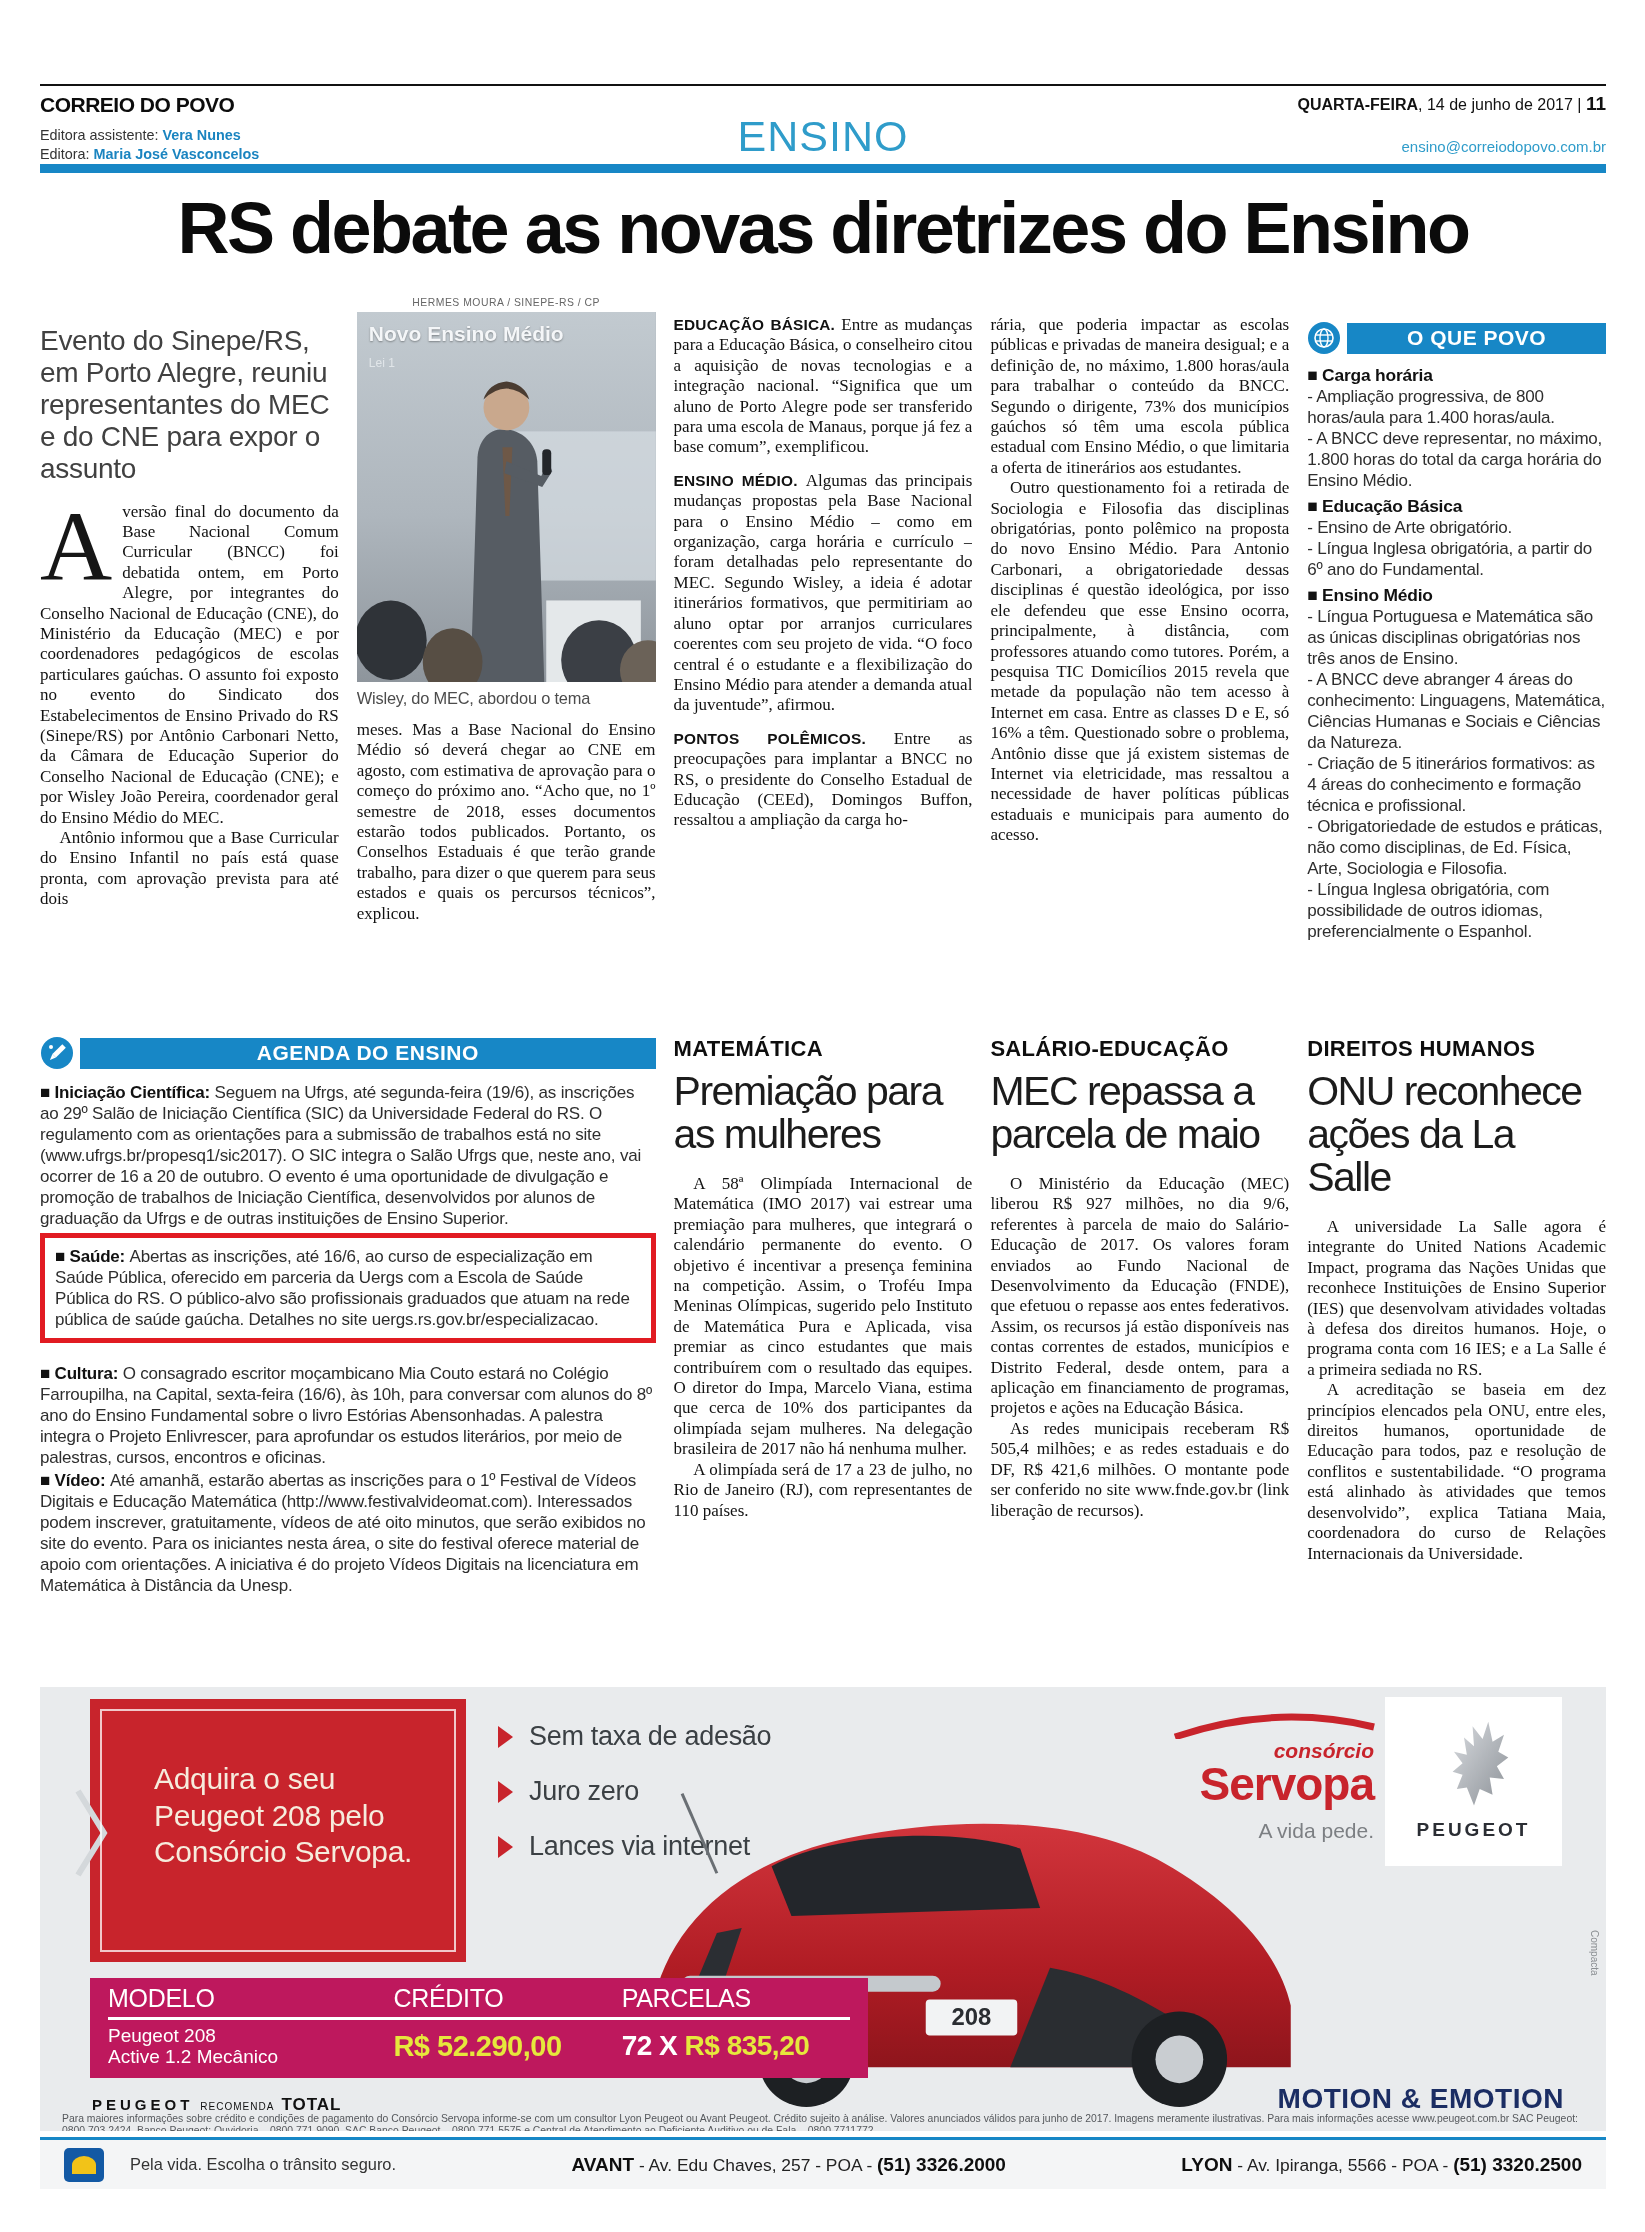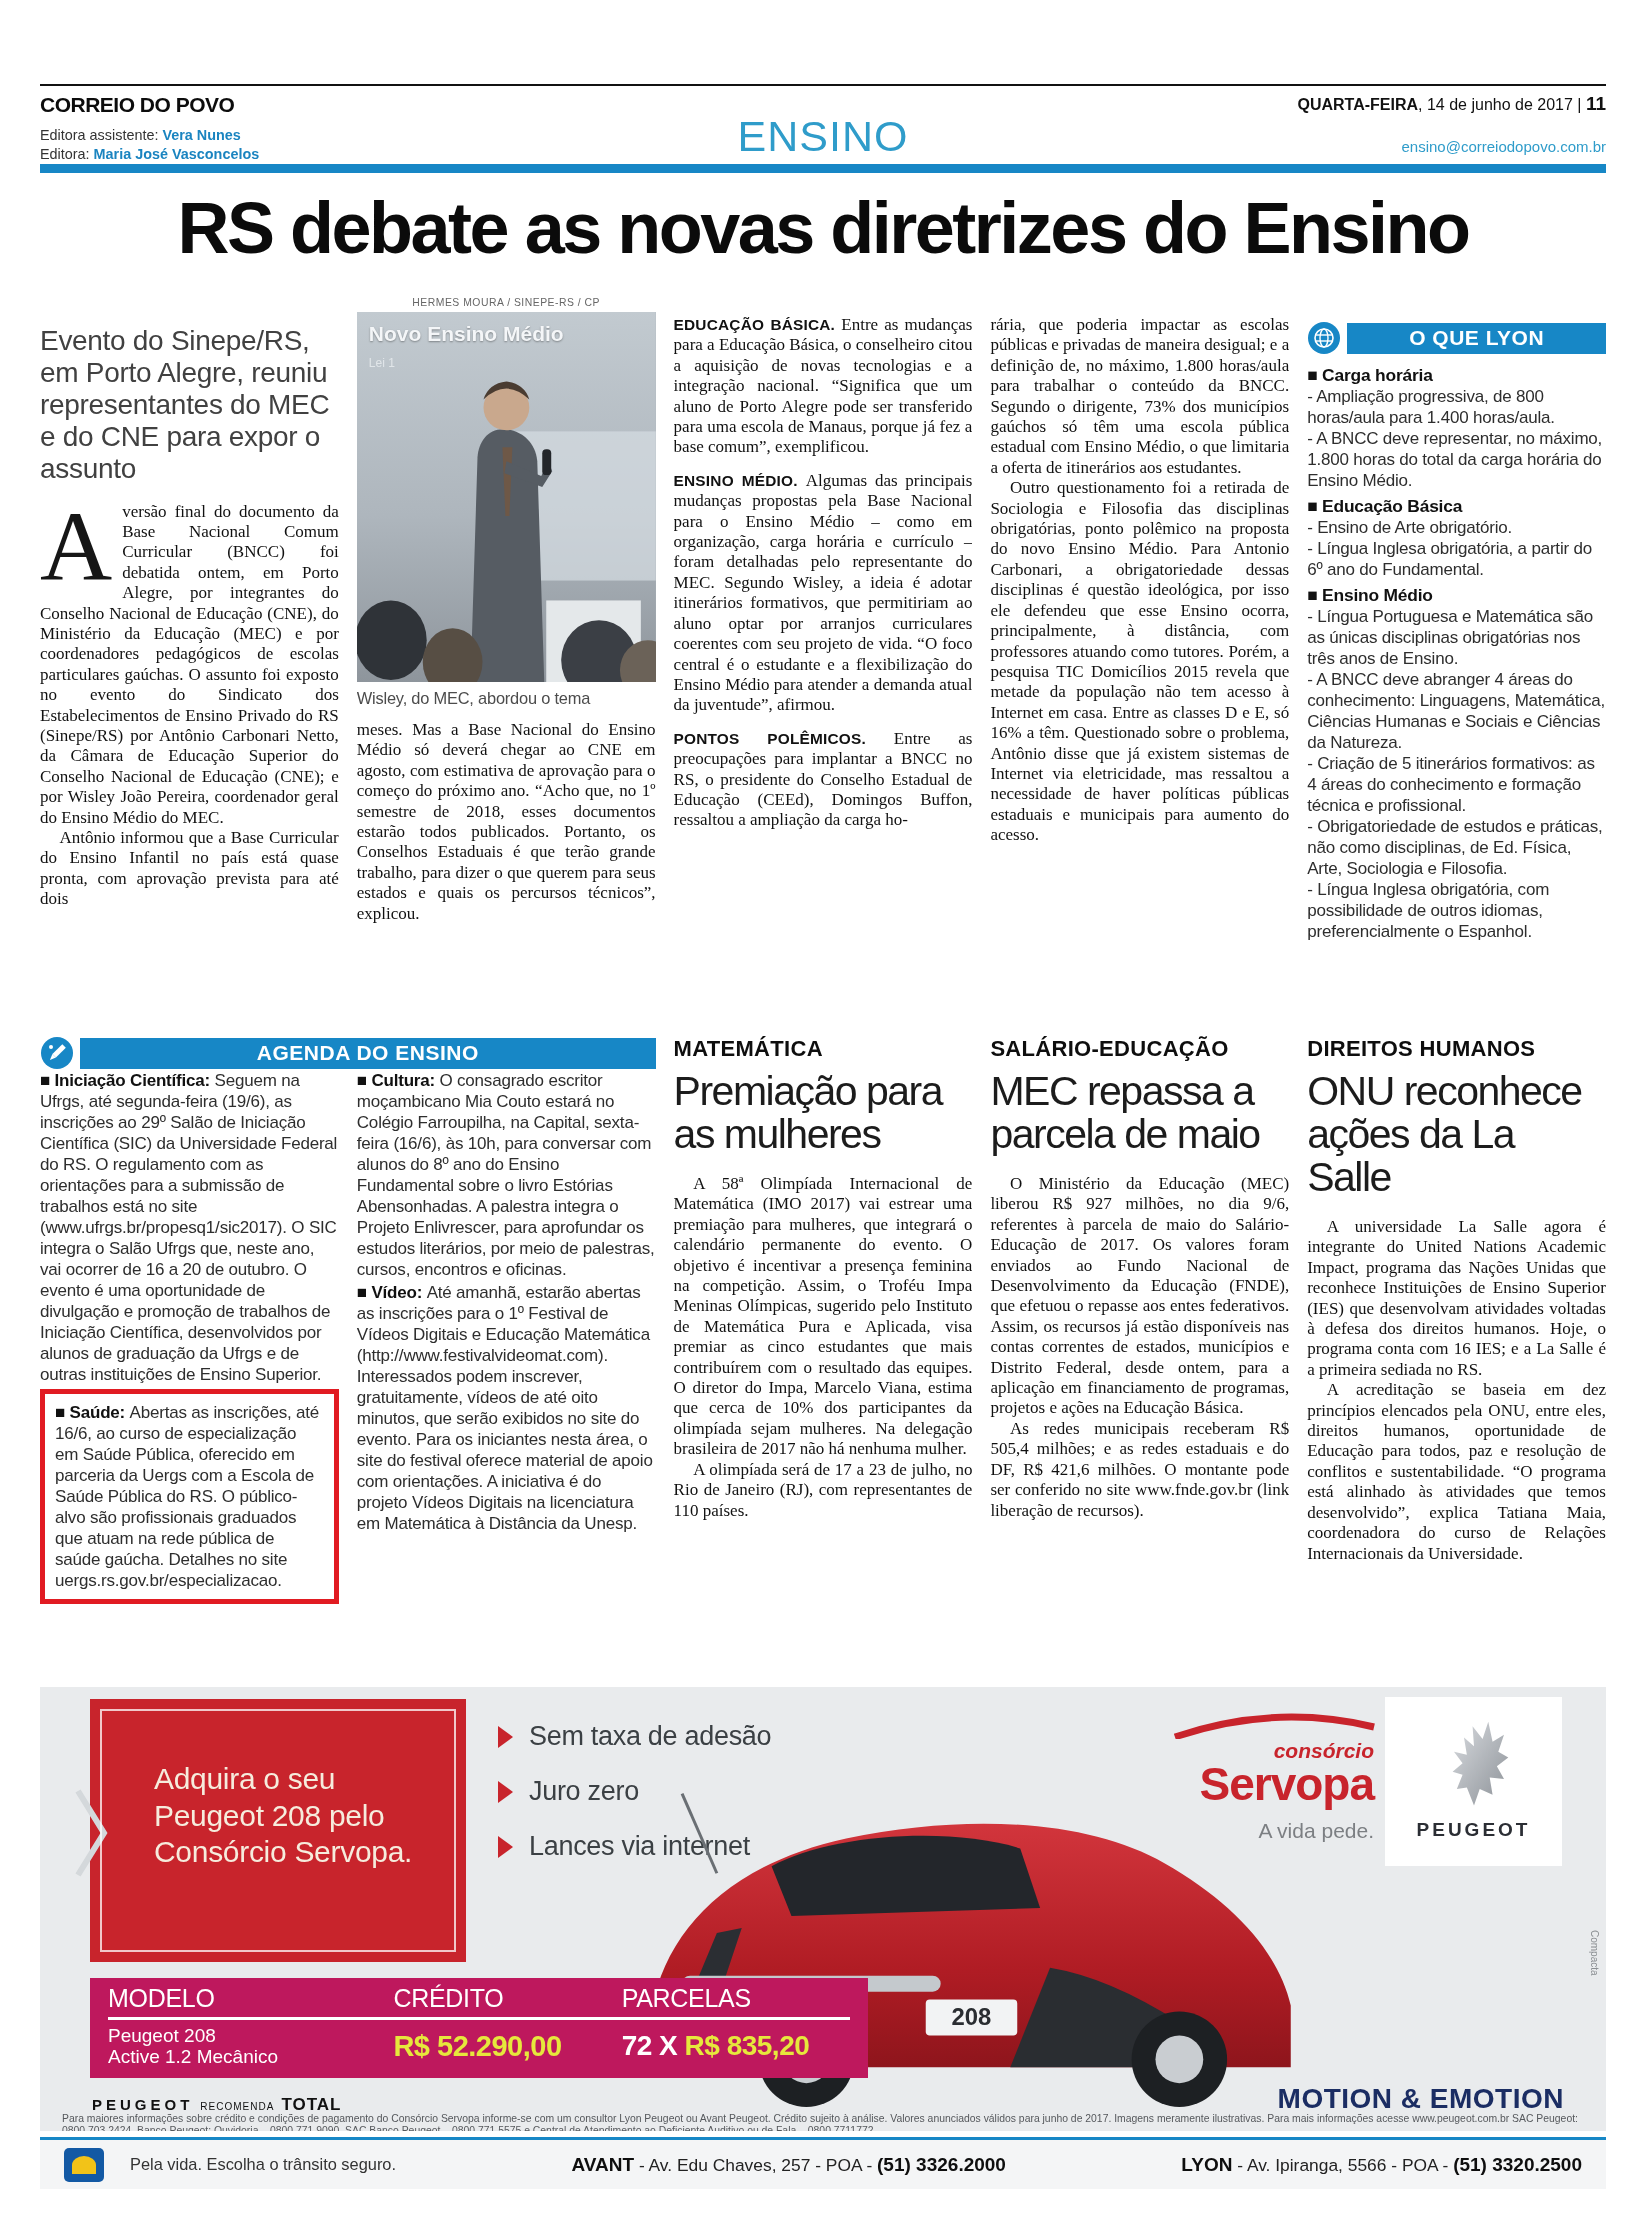--- a/index.html
+++ b/index.html
@@ -210,7 +210,7 @@
           <line x1="8" y1="14" x2="26" y2="14" stroke="#fff" stroke-width="1.4"></line>
           <line x1="8" y1="20" x2="26" y2="20" stroke="#fff" stroke-width="1.4"></line>
         </svg>
-        <div class="bar-strip">O QUE LYON</div>
+        <div class="bar-strip">O QUE POVO</div>
       </div>
       <div class="sb-content">
           <div class="sb-head">■ Carga horária</div>

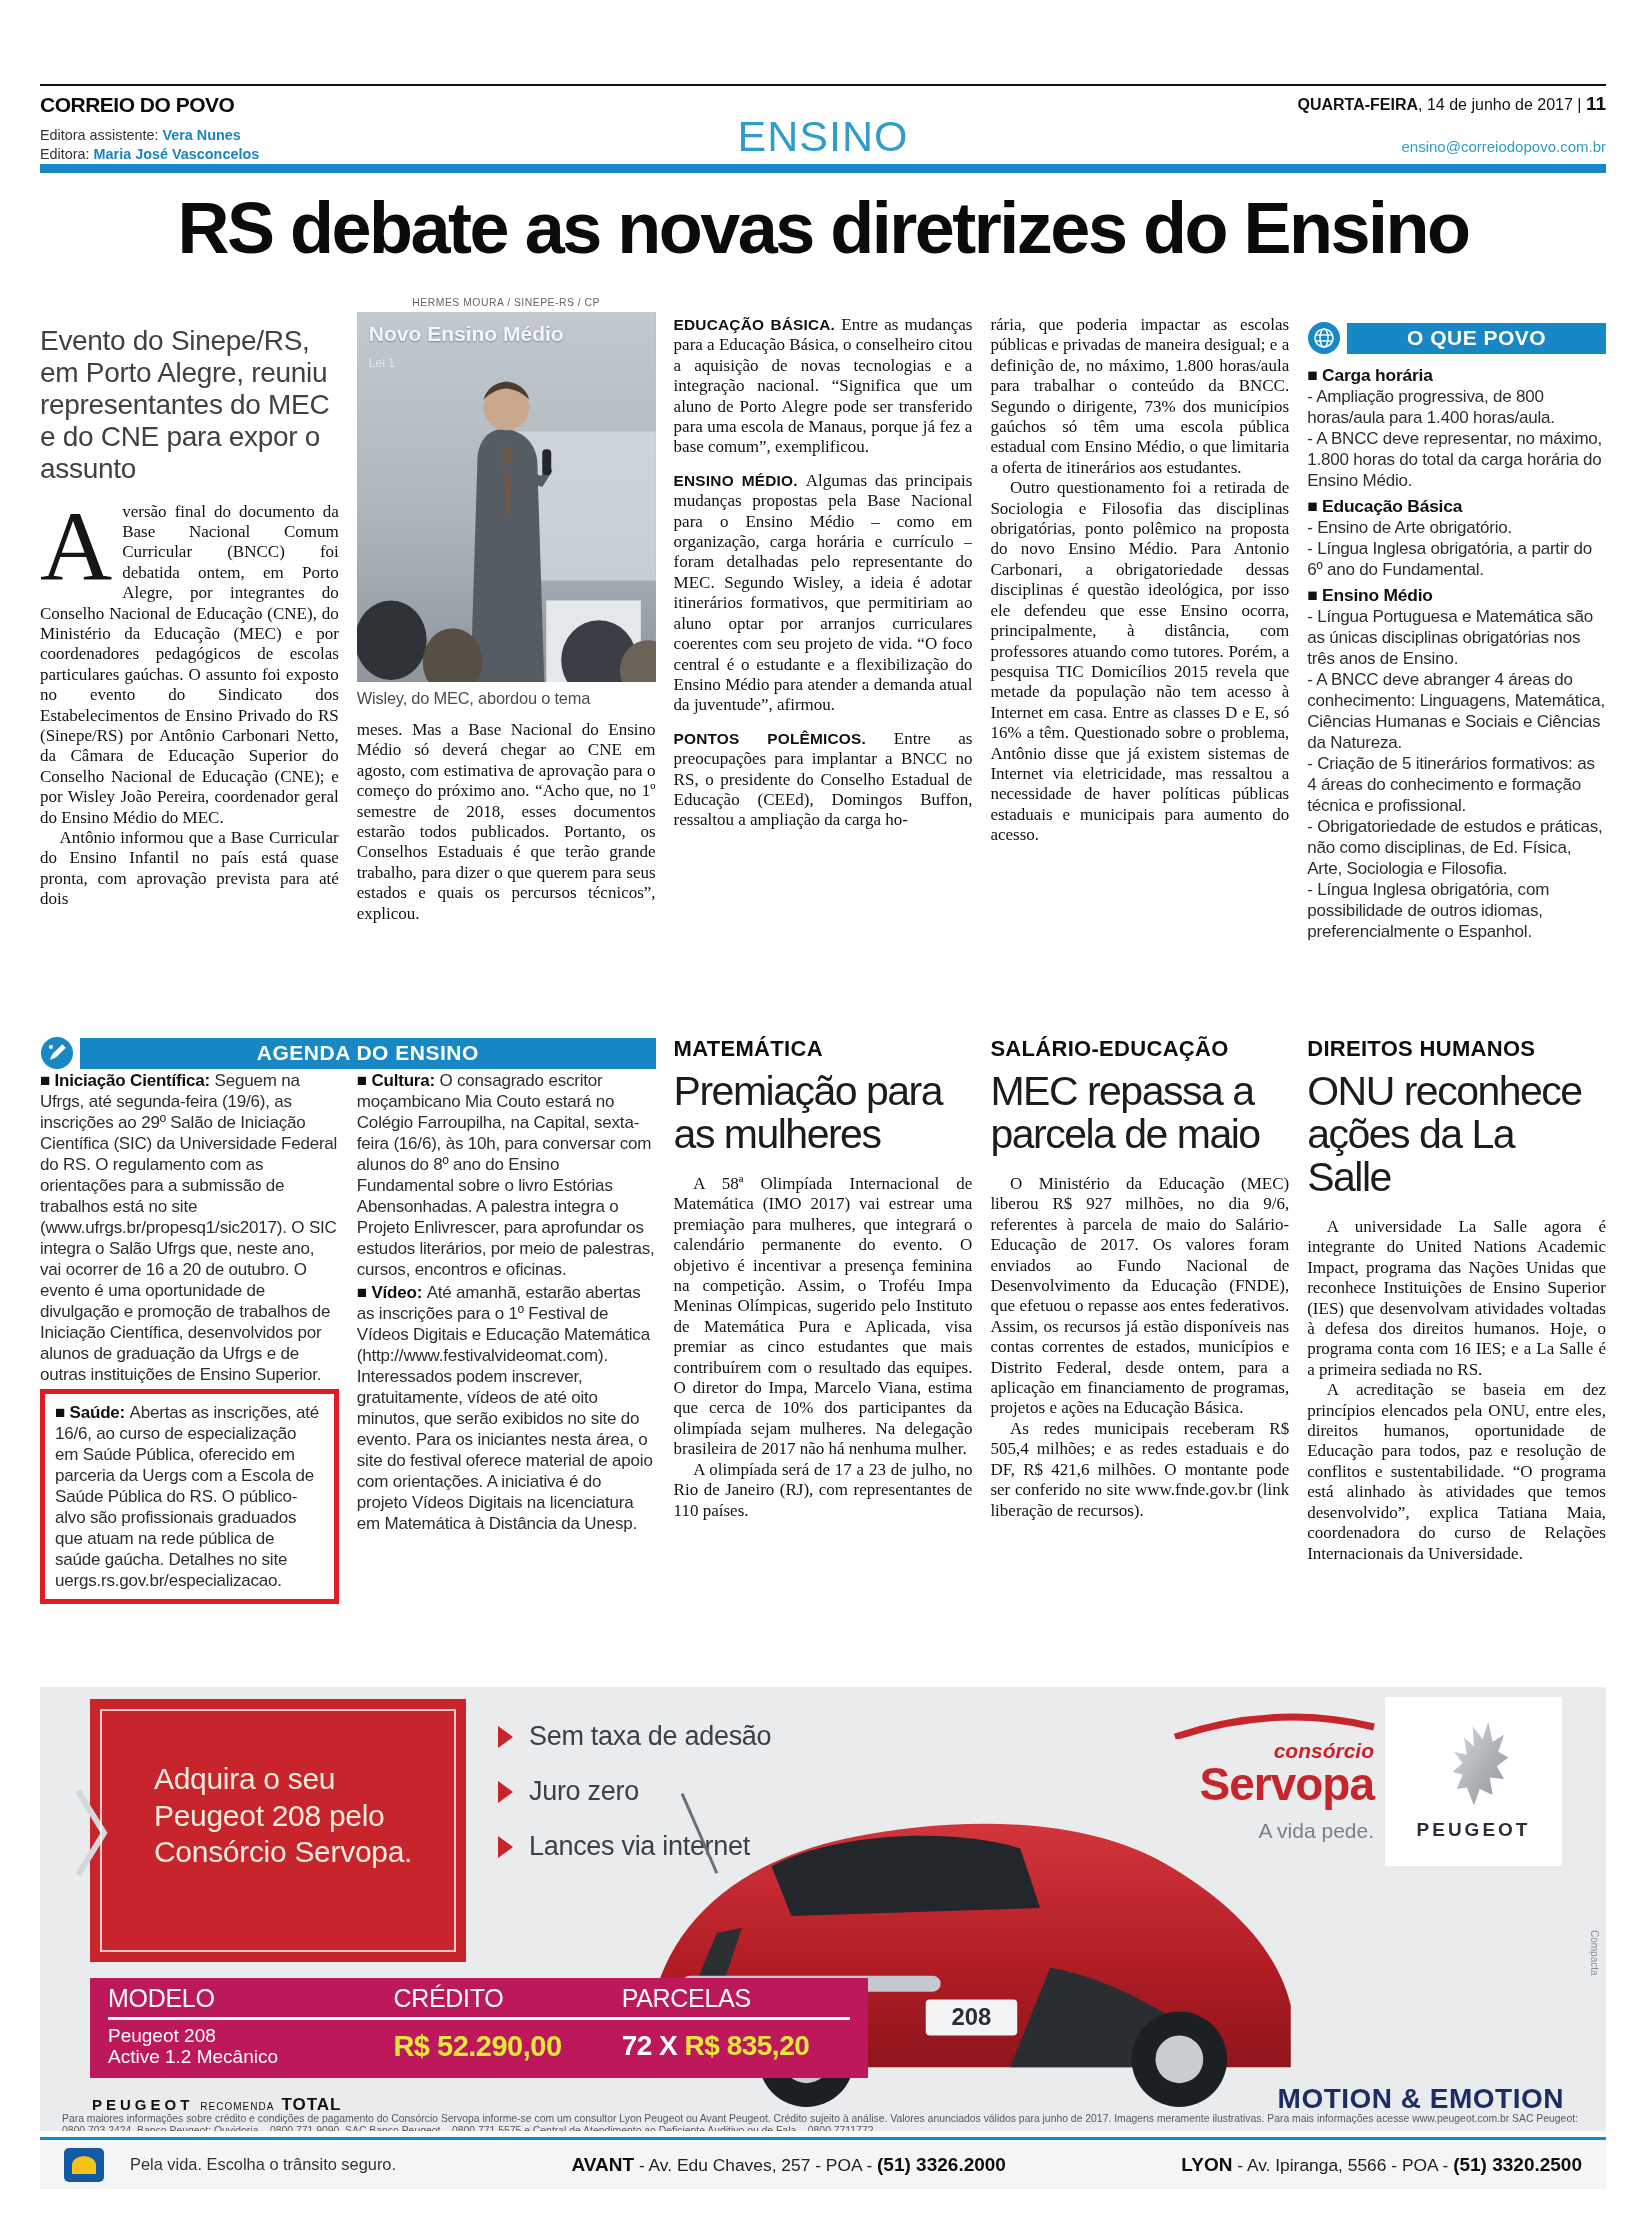--- a/index.html
+++ b/index.html
@@ -65,7 +65,7 @@
                 margin-top:15px; height:637px; }
   .lower-grid > div { overflow:hidden; }
   .agenda { grid-column:1 / span 2; }
-  .agenda-cols { display:grid; grid-template-columns:1fr 1fr; gap:18px; }
+  .agenda-cols { display:grid; grid-template-columns:1fr; gap:18px; margin-top:12px; }
   .ag-text { font-size:17px; line-height:21px; color:#2e2e2e; letter-spacing:-0.2px; }
   .ag-lead { font-weight:700; color:#111; }
   .ag-item { margin-bottom:2px; }

